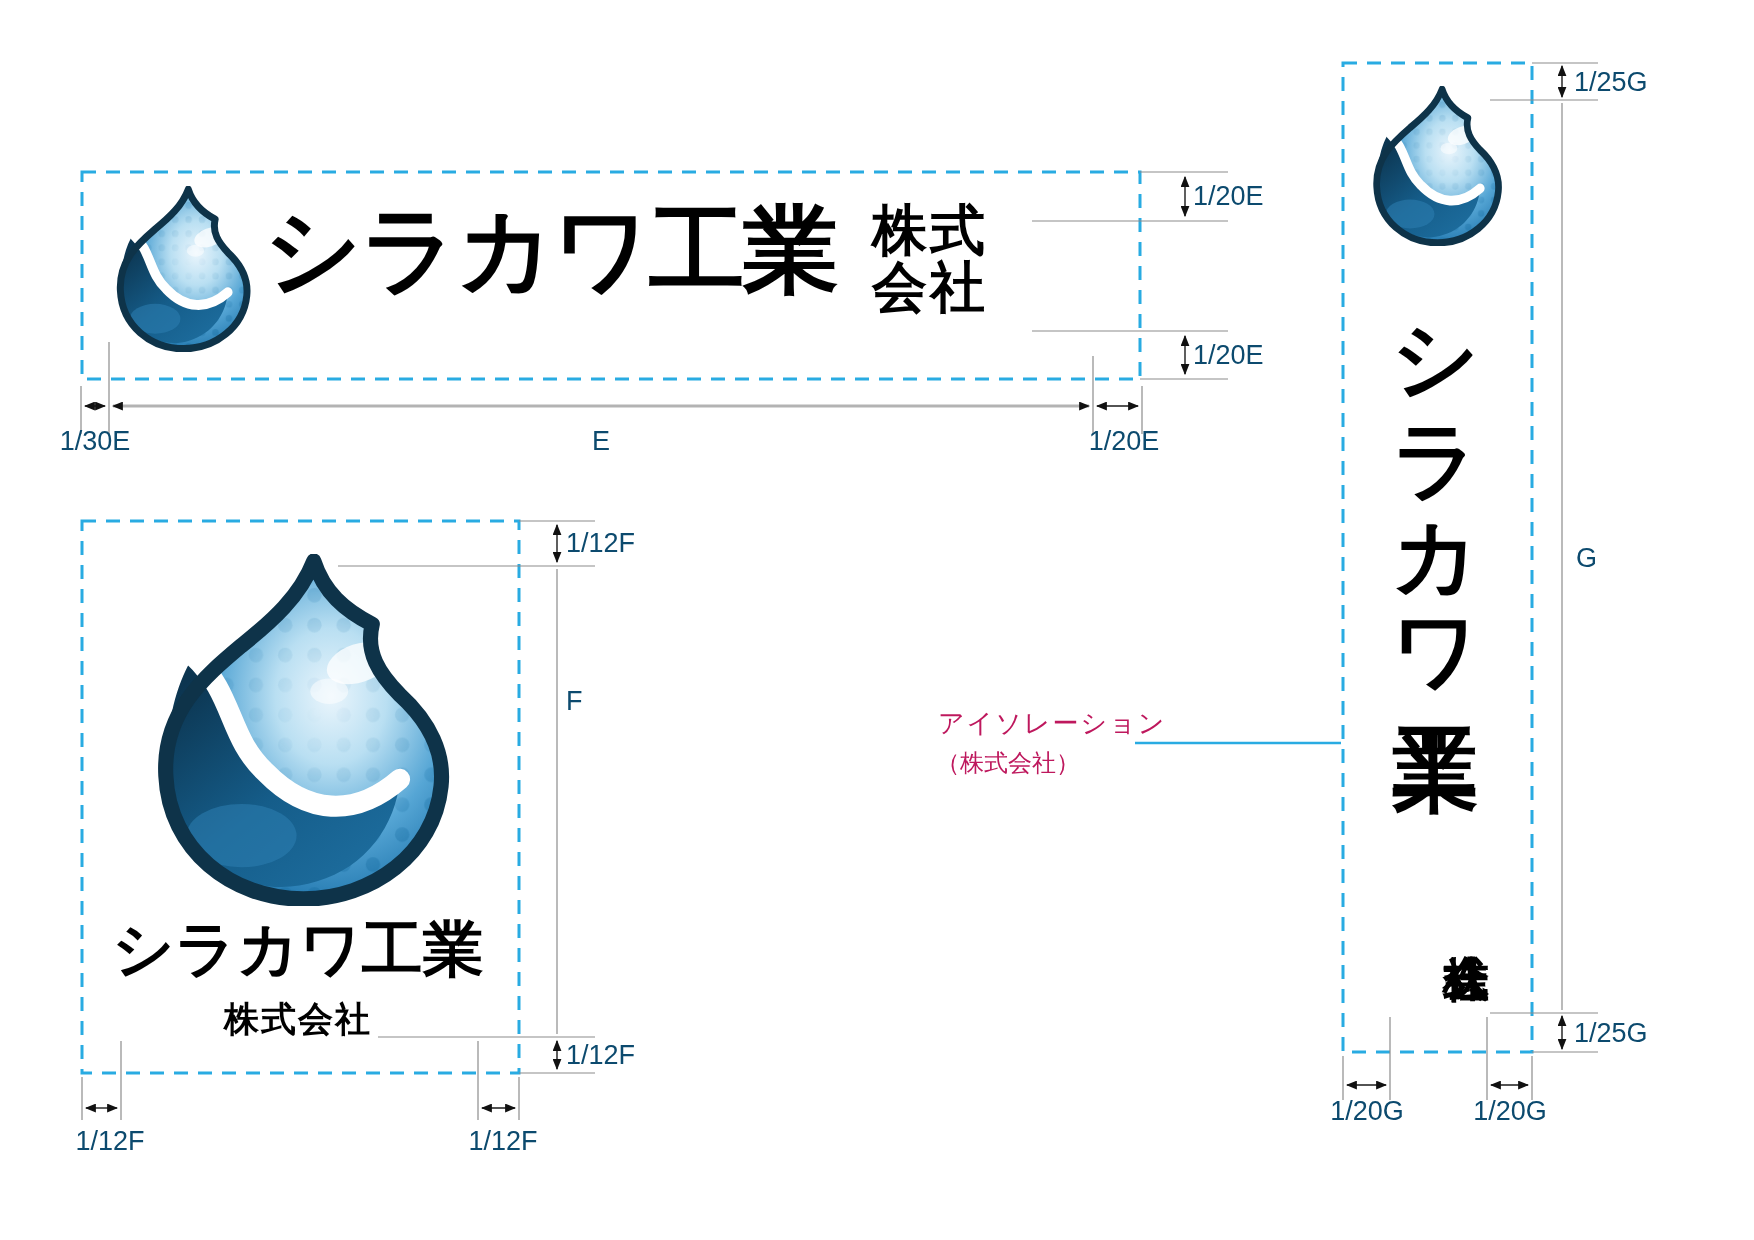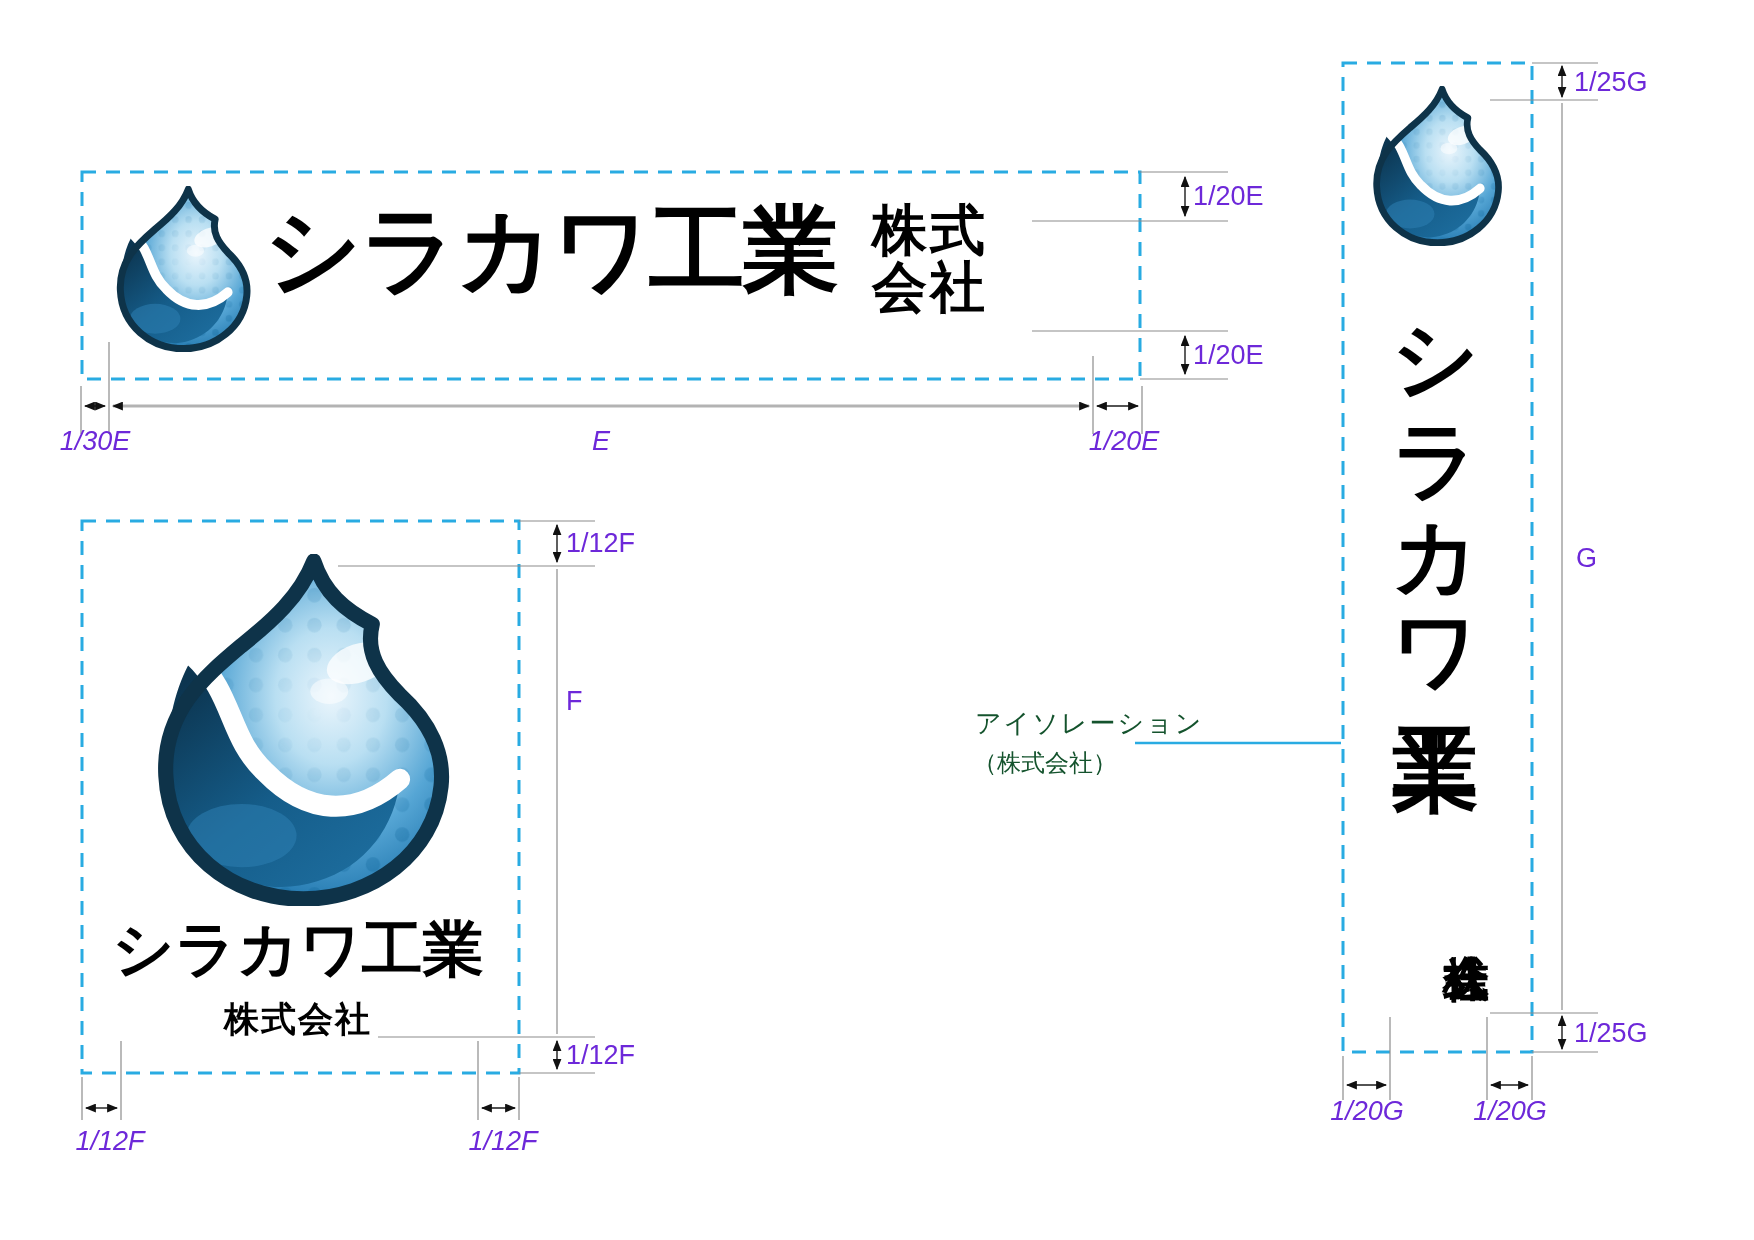--- a/index.html
+++ b/index.html
@@ -10,7 +10,7 @@
   .overlay{position:absolute;left:0;top:0;width:1754px;height:1240px;}
   .dim-label{
     position:absolute;font:27px/30px "Liberation Sans","DejaVu Sans",sans-serif;
-    color:#6d28d9;white-space:nowrap;
+    color:#0c4a6e;white-space:nowrap;
   }
   .dim-label.centered{transform:translateX(-50%);font-style:italic;}
   .callout-text{

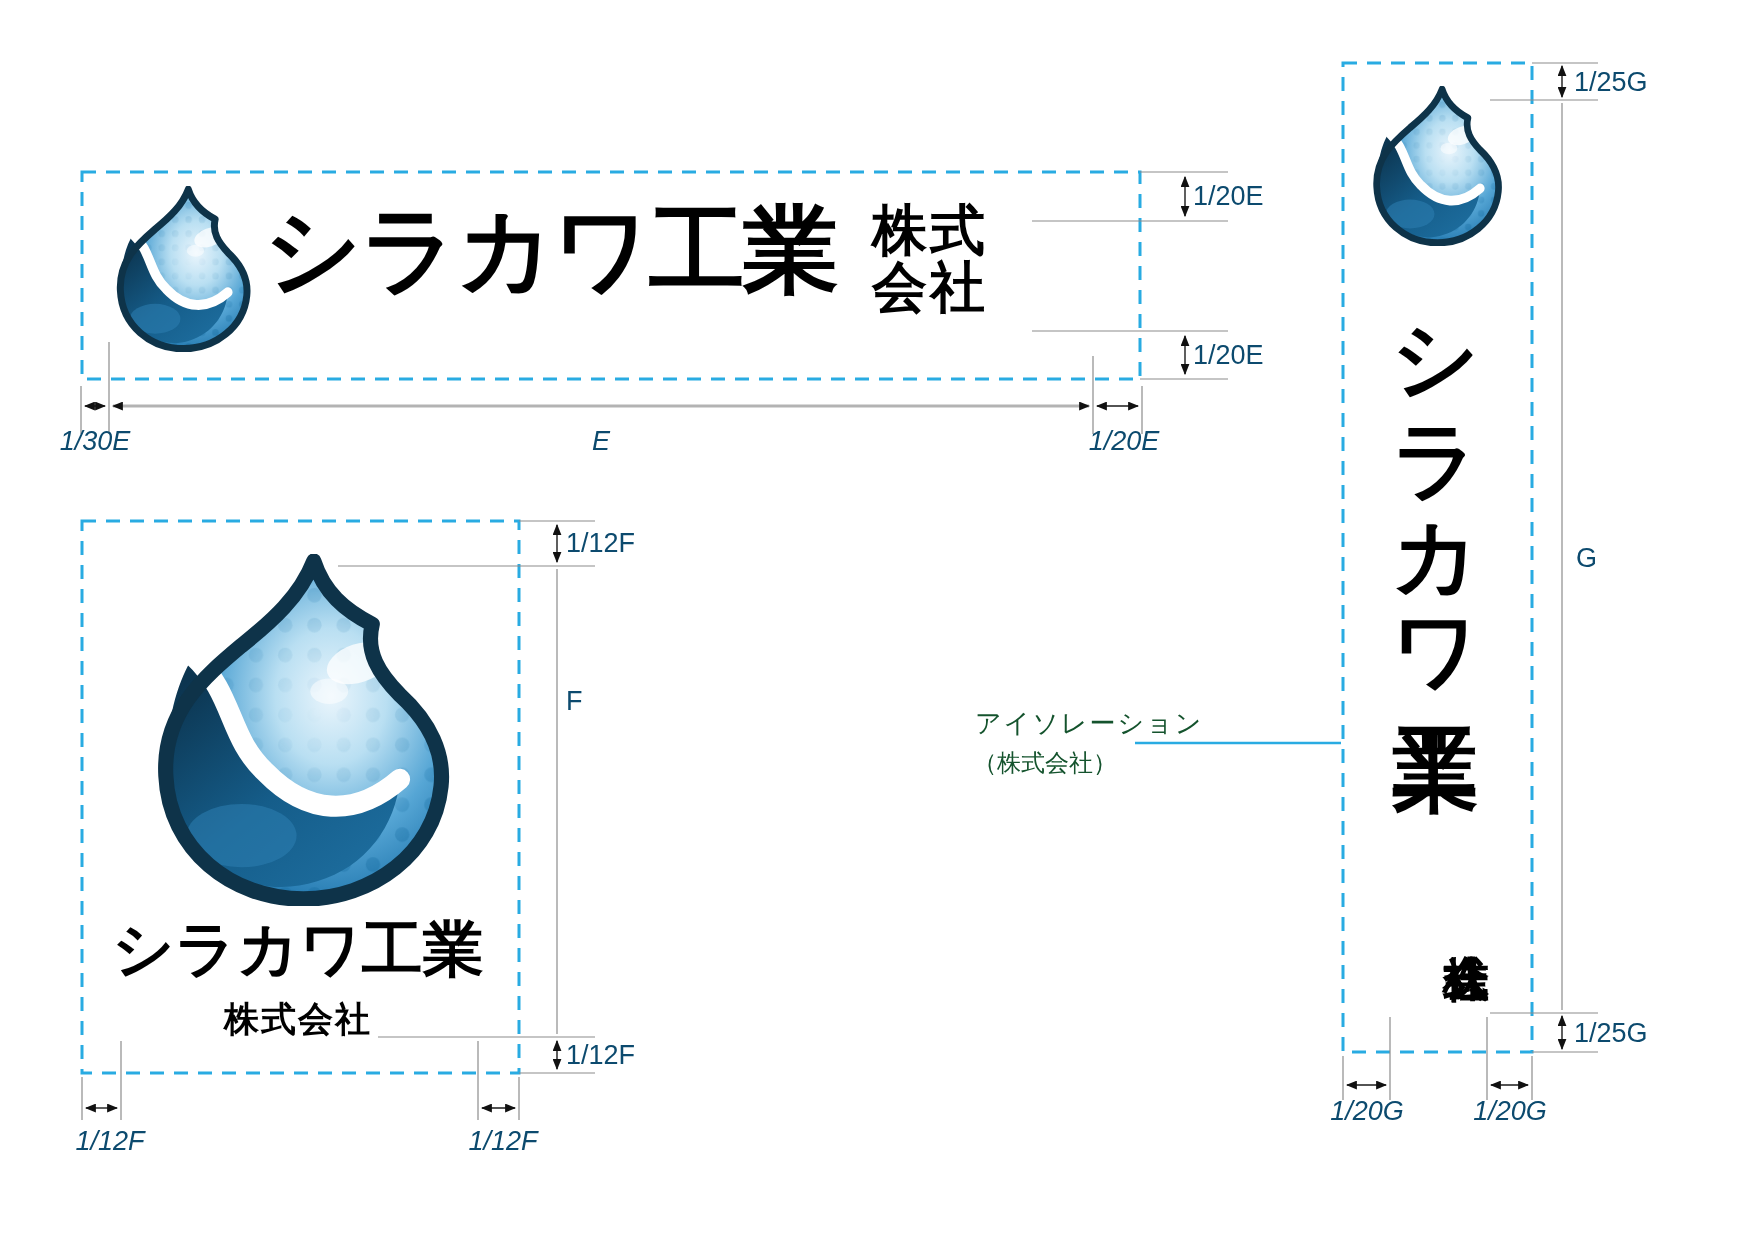--- a/index.html
+++ b/index.html
@@ -12,7 +12,7 @@
     position:absolute;font:27px/30px "Liberation Sans","DejaVu Sans",sans-serif;
     color:#0c4a6e;white-space:nowrap;
   }
-  .dim-label.centered{transform:translateX(-50%);font-style:italic;}
+  .dim-label.centered{transform:translateX(-50%);}
   .callout-text{
     position:absolute;font:26px/30px "DejaVu Sans","Liberation Sans",sans-serif;
     color:#14532d;white-space:nowrap;letter-spacing:2px;margin-left:37px;

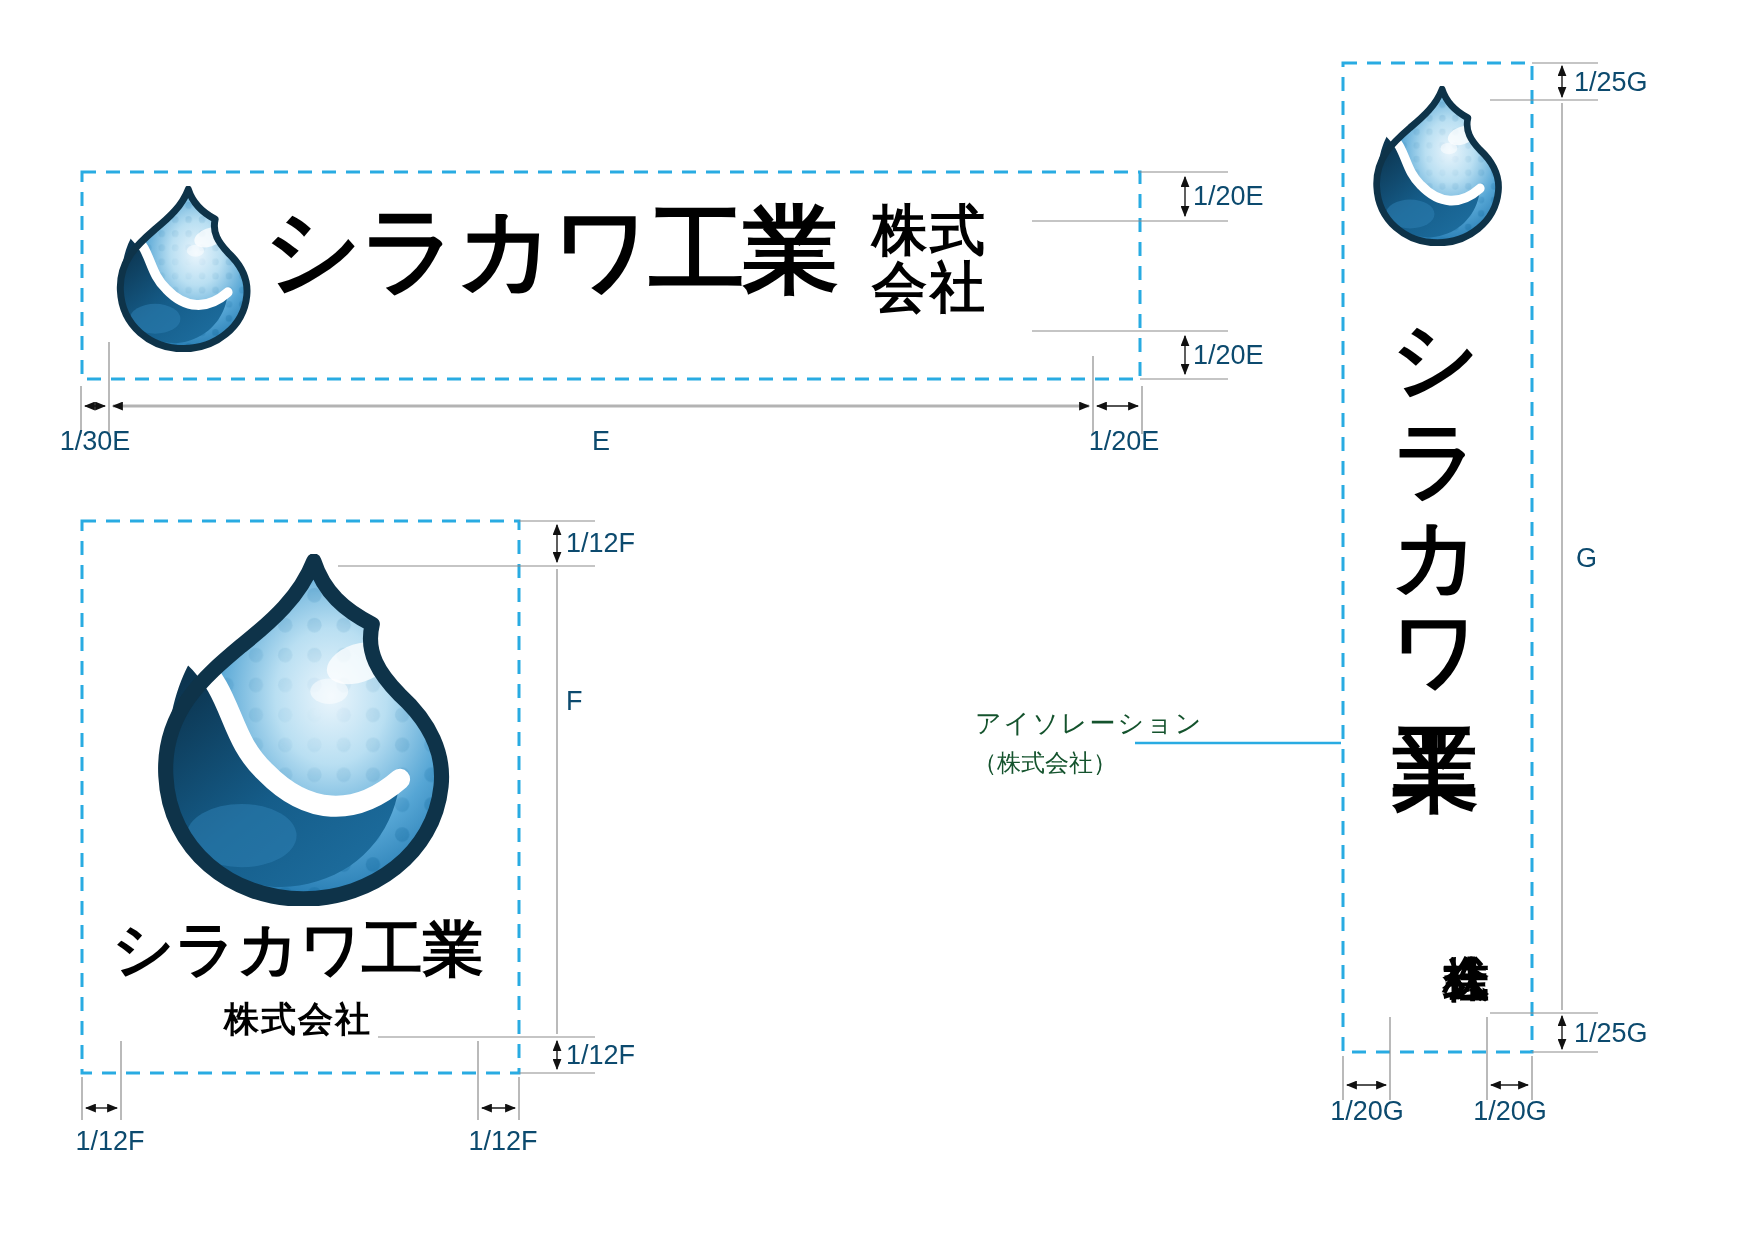--- a/index.html
+++ b/index.html
@@ -15,7 +15,7 @@
   .dim-label.centered{transform:translateX(-50%);}
   .callout-text{
     position:absolute;font:26px/30px "DejaVu Sans","Liberation Sans",sans-serif;
-    color:#14532d;white-space:nowrap;letter-spacing:2px;margin-left:37px;
+    color:#be185d;white-space:nowrap;letter-spacing:2px;
   }
   .callout-text.small{font-size:24px;letter-spacing:0;}
   .logo-svg{position:absolute;}

